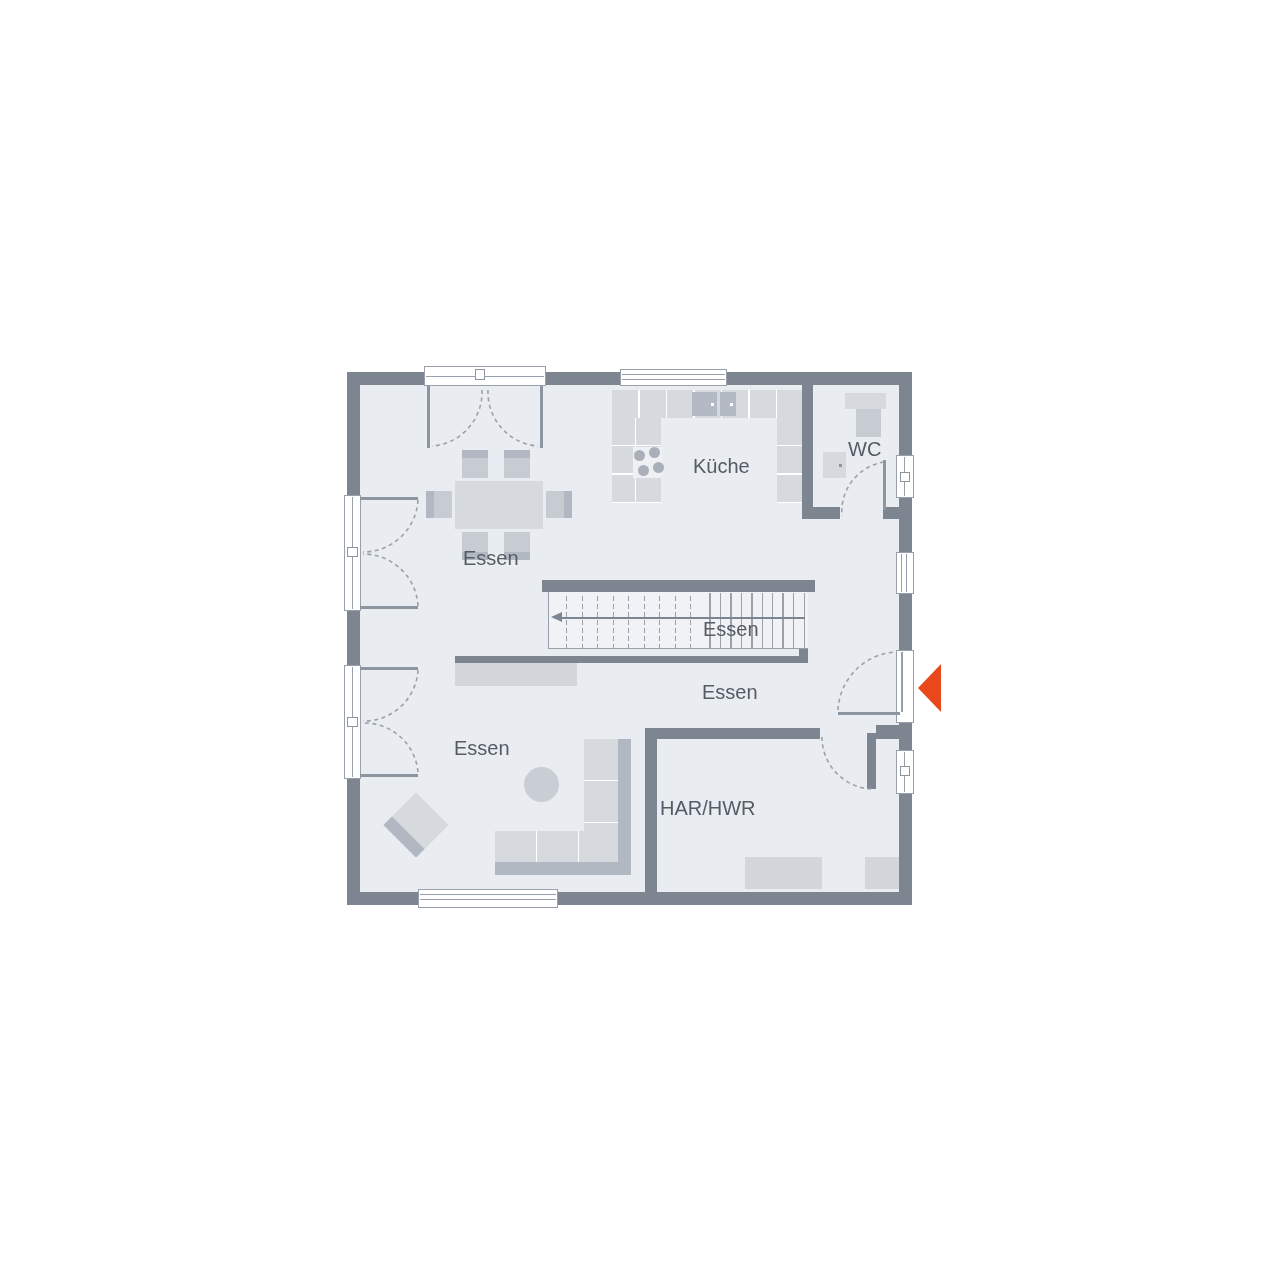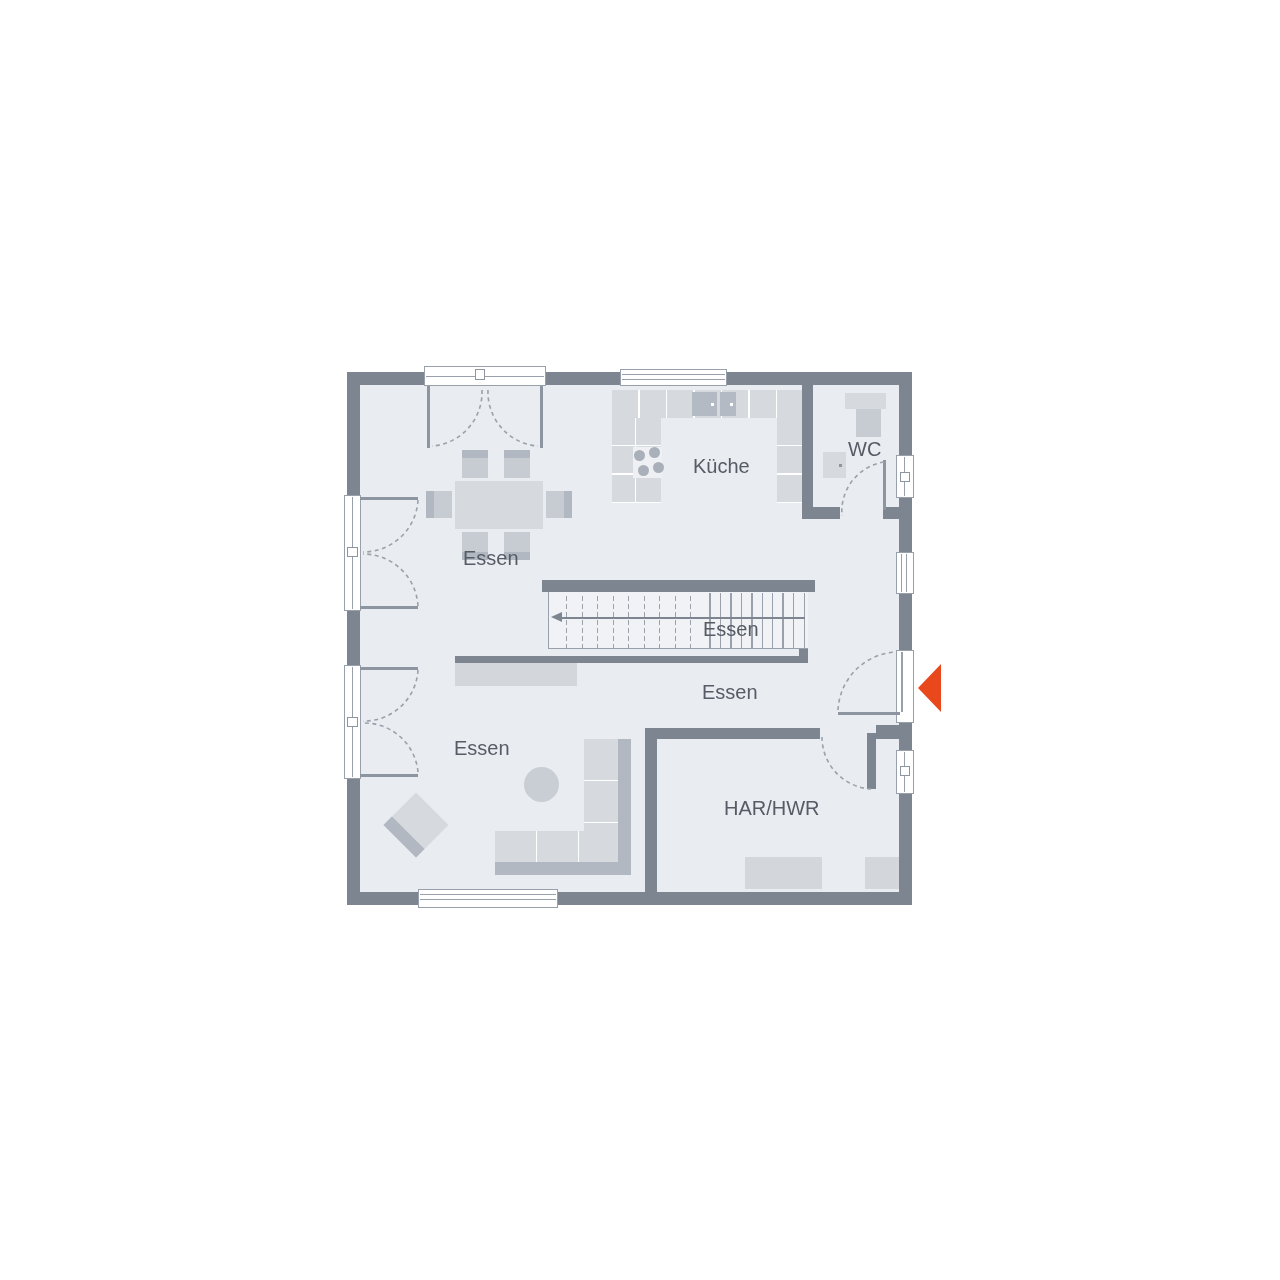--- a/index.html
+++ b/index.html
@@ -225,7 +225,7 @@
   <div class="rlabel" style="left:703px;top:618px;">Essen</div>
   <div class="rlabel" style="left:702px;top:681px;">Essen</div>
   <div class="rlabel" style="left:454px;top:737px;">Essen</div>
-  <div class="rlabel" style="left:724px;top:797px;">HAR/HWR</div>
+  <div class="rlabel" style="left:660px;top:797px;">HAR/HWR</div>
 
 </div>
 

